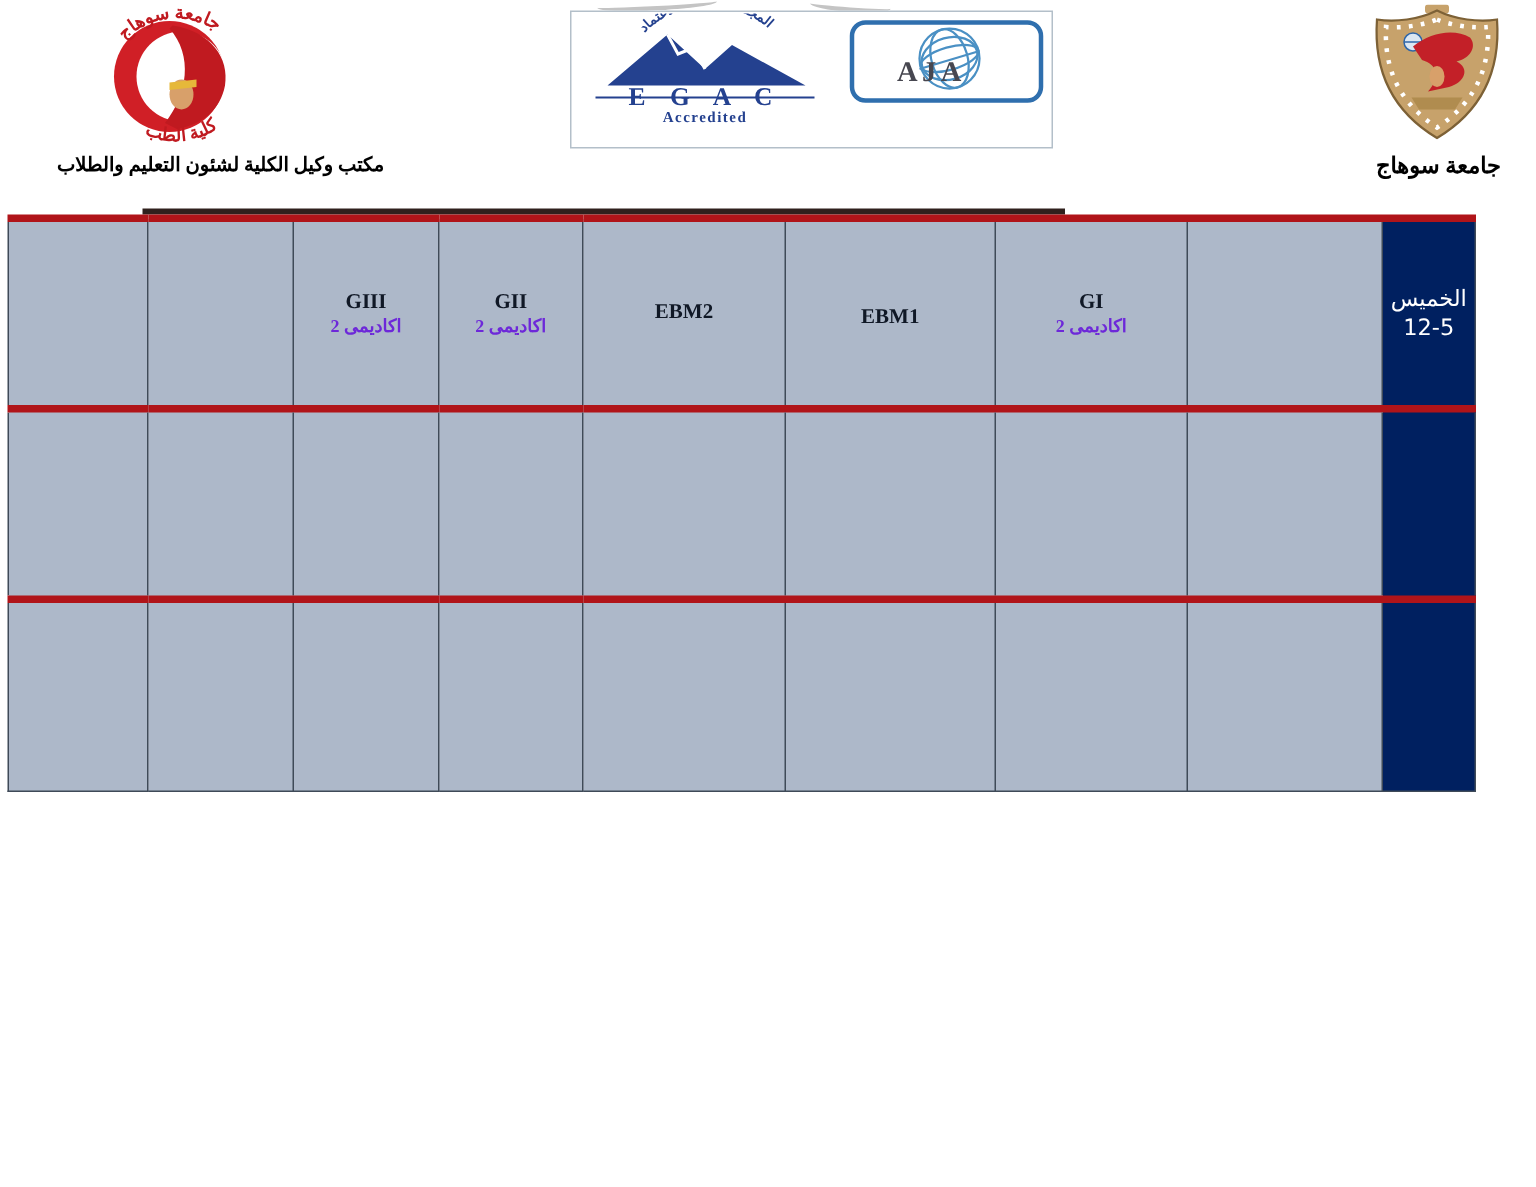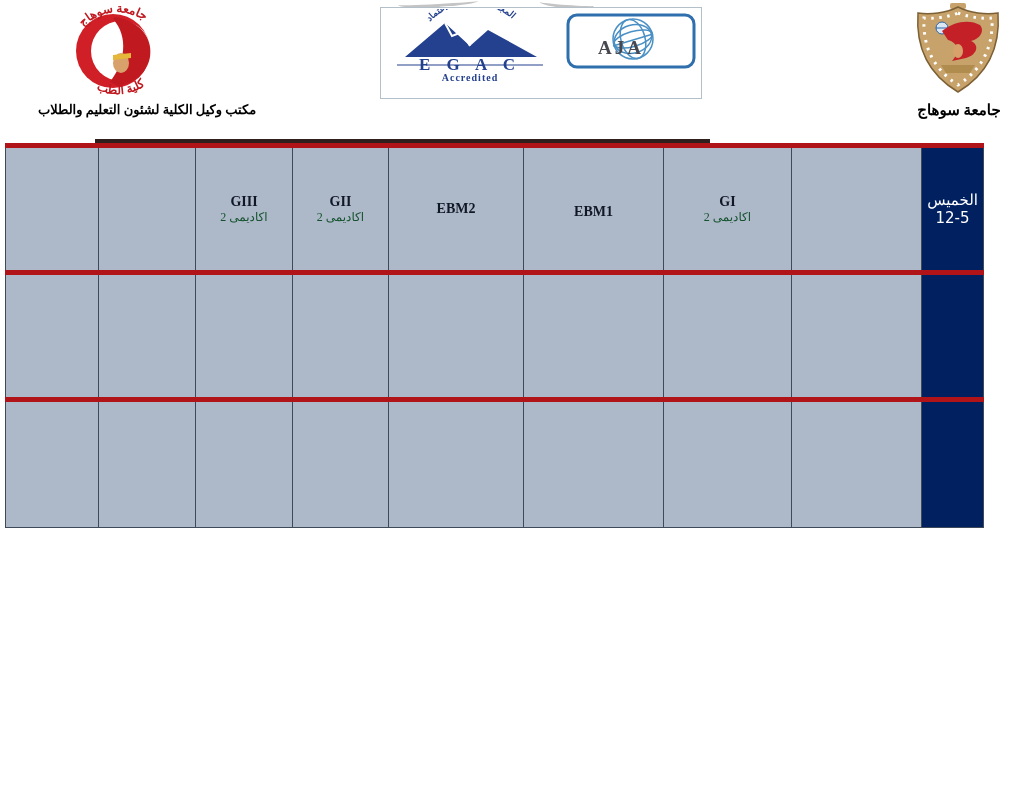--- a/index.html
+++ b/index.html
@@ -70,7 +70,7 @@
   .timetable tr:last-child td{border-bottom:1px solid var(--grid_line);height:128px;}
   .timetable td.day-cell{background:var(--day_bg);color:#fff;}
   .cell-title{font-size:14px;font-weight:bold;color:#101826;line-height:1.15;}
-  .cell-subtitle{font-size:12px;font-weight:normal;color:#14532d;direction:rtl;line-height:1.2;}
+  .cell-subtitle{font-size:12px;font-weight:bold;color:#6d28d9;direction:rtl;line-height:1.2;}
   td.ebm1-cell .cell-title{position:relative;top:3px;}
   .day-label{font-size:15px;font-weight:normal;direction:rtl;line-height:1.2;}
   .day-time{font-size:15px;font-weight:normal;direction:ltr;line-height:1.25;

